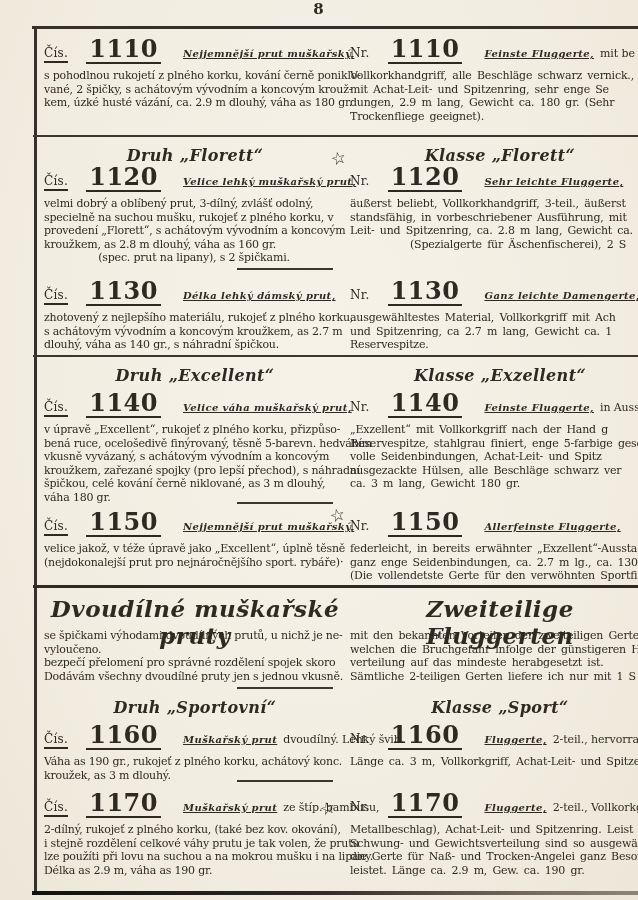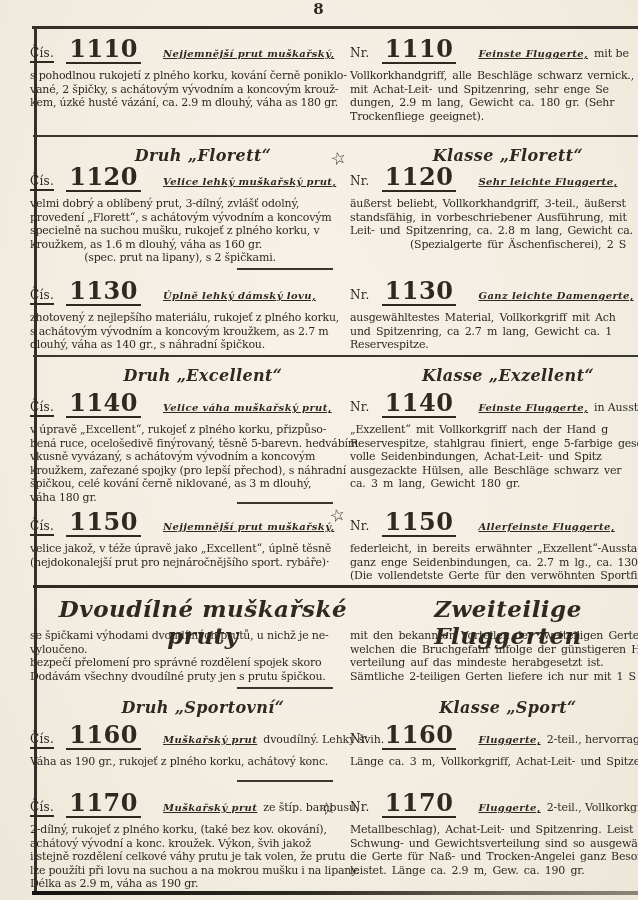--- a/index.html
+++ b/index.html
@@ -22,7 +22,7 @@
   .rule-short{position:absolute;left:237px;width:96px;height:2px;background:#3b362e;}
   
   .item{position:absolute;left:0;width:638px;}
-  .col-cz{position:absolute;left:30px;width:300px;}
+  .col-cz{position:absolute;left:44px;width:300px;}
   .col-de{position:absolute;left:350px;width:320px;}
   
   .numrow{display:flex;align-items:baseline;margin-bottom:5px;white-space:nowrap;}

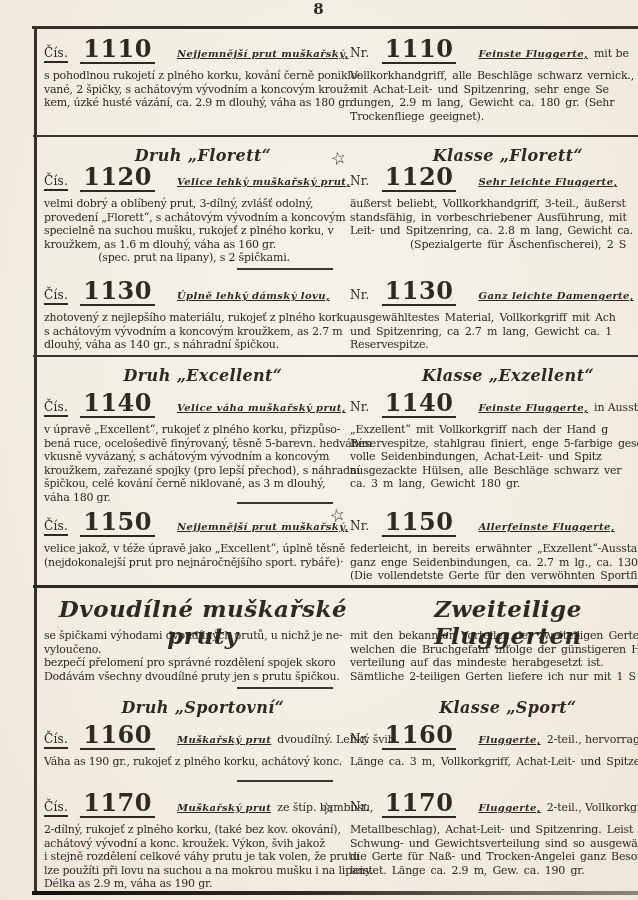--- a/index.html
+++ b/index.html
@@ -29,7 +29,7 @@
   .no{font-size:12px;letter-spacing:.3px;padding-bottom:1px;}
   .no.u{border-bottom:2px solid #2e2a22;}
   .num{font-size:24px;font-weight:bold;line-height:25px;letter-spacing:.5px;
-    border-bottom:2.5px solid #2e2a22;padding:0 3px 1px 3px;margin-left:12px;}
+    border-bottom:2.5px solid #2e2a22;padding:0 3px 1px 3px;margin-left:18px;}
   .title{font-style:italic;font-weight:bold;font-size:10px;letter-spacing:.4px;margin-left:22px;text-decoration:underline;}
   .tail{font-size:11px;margin-left:6px;letter-spacing:-.1px;}
   

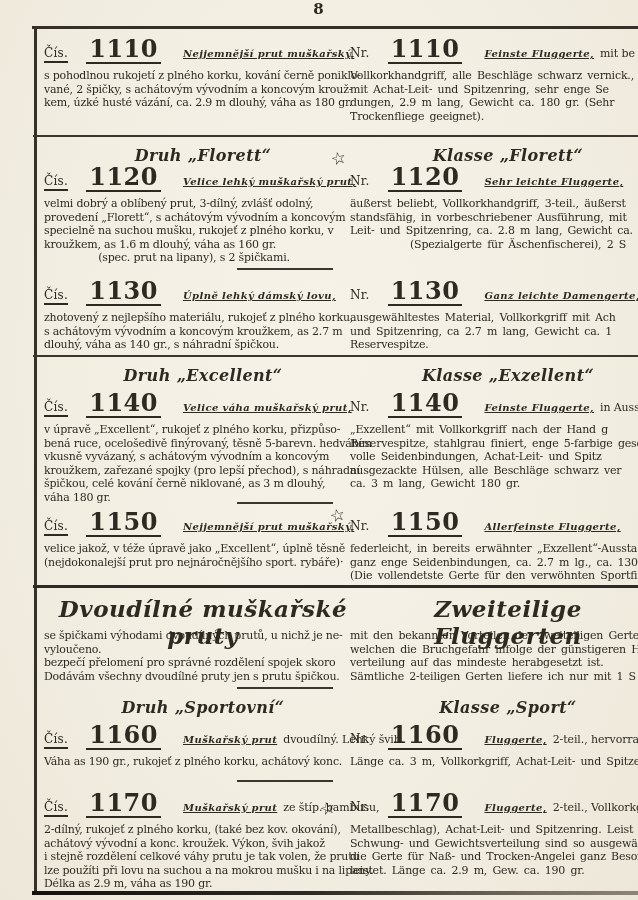--- a/index.html
+++ b/index.html
@@ -39,7 +39,7 @@
   
   .heads{position:absolute;left:0;width:638px;}
   .h-cz,.h-de{position:absolute;top:0;text-align:center;
-    font-style:italic;font-weight:bold;font-size:16px;letter-spacing:.4px;margin-left:8px;}
+    font-style:italic;font-weight:bold;font-size:16px;letter-spacing:.4px;}
   .h-cz{left:45px;width:300px;}
   .h-de{left:350px;width:300px;}
   .bigheads .h-cz,.bigheads .h-de{font-size:23px;letter-spacing:.5px;}

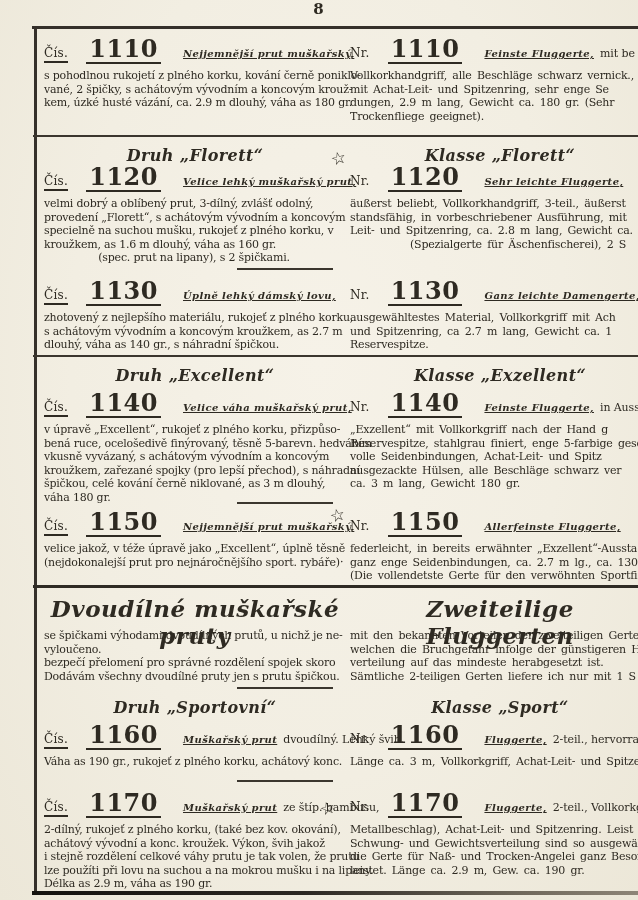--- a/index.html
+++ b/index.html
@@ -97,8 +97,8 @@
         <span class="title">Velice lehký muškařský prut,</span>
       </div>
       <div class="bl">velmi dobrý a oblíbený prut, 3-dílný, zvlášť odolný,</div>
+      <div class="bl">specielně na suchou mušku, rukojeť z plného korku, v</div>
       <div class="bl">provedení „Florett“, s achátovým vývodním a koncovým</div>
-      <div class="bl">specielně na suchou mušku, rukojeť z plného korku, v</div>
       <div class="bl">kroužkem, as 1.6 m dlouhý, váha as 160 gr.</div>
       <div class="bl ar">(spec. prut na lipany), s 2 špičkami.</div>
     </div>

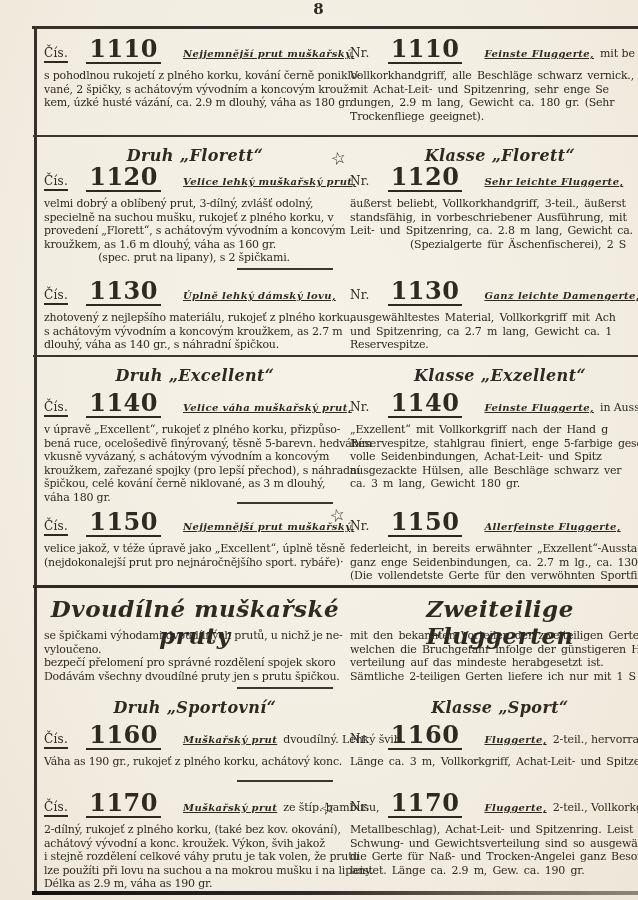--- a/index.html
+++ b/index.html
@@ -99,7 +99,7 @@
       <div class="bl">velmi dobrý a oblíbený prut, 3-dílný, zvlášť odolný,</div>
       <div class="bl">specielně na suchou mušku, rukojeť z plného korku, v</div>
       <div class="bl">provedení „Florett“, s achátovým vývodním a koncovým</div>
-      <div class="bl">kroužkem, as 1.6 m dlouhý, váha as 160 gr.</div>
+      <div class="bl">kroužkem, as 2.8 m dlouhý, váha as 160 gr.</div>
       <div class="bl ar">(spec. prut na lipany), s 2 špičkami.</div>
     </div>
     <div class="col-de">

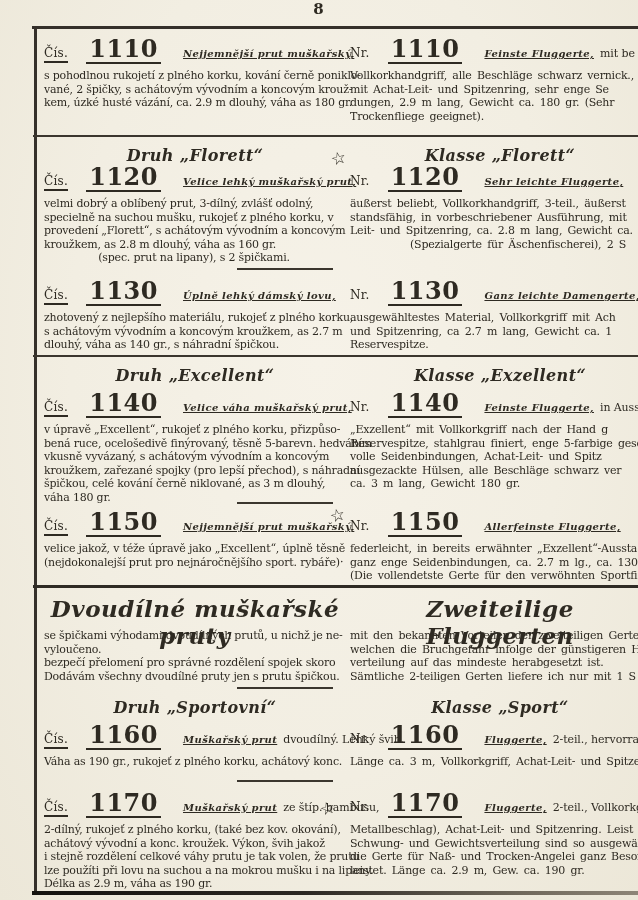--- a/index.html
+++ b/index.html
@@ -122,7 +122,7 @@
       <div class="numrow">
         <span class="no u">Čís.</span>
         <span class="num">1130</span>
-        <span class="title">Úplně lehký dámský lovu,</span>
+        <span class="title">Délka lehký dámský prut,</span>
       </div>
       <div class="bl">zhotovený z nejlepšího materiálu, rukojeť z plného korku,</div>
       <div class="bl">s achátovým vývodním a koncovým kroužkem, as 2.7 m</div>

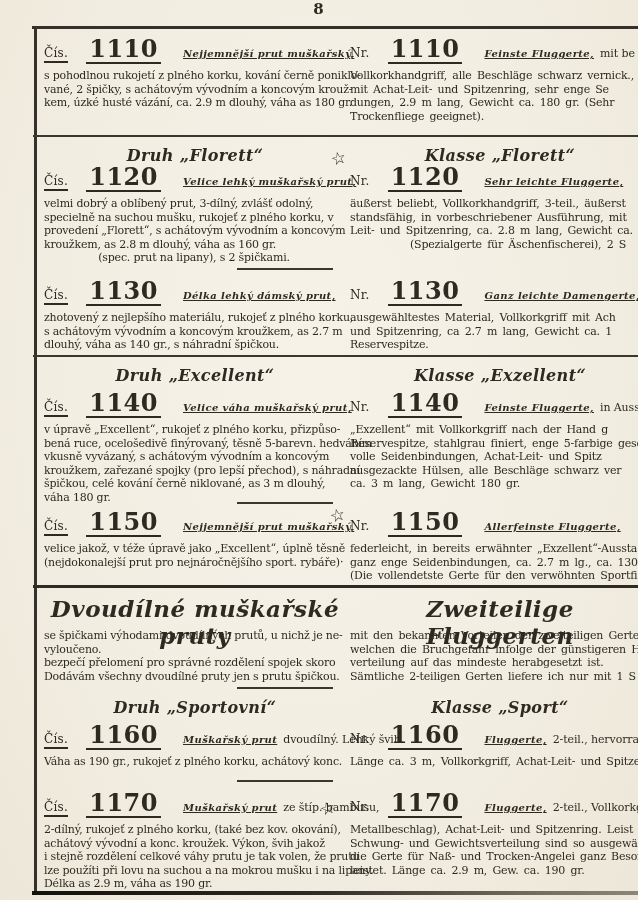--- a/index.html
+++ b/index.html
@@ -212,7 +212,7 @@
       <div class="bl">se špičkami výhodami dvoudílných prutů, u nichž je ne-</div>
       <div class="bl">vyloučeno.</div>
       <div class="bl">bezpečí přelomení pro správné rozdělení spojek skoro</div>
-      <div class="bl">Dodávám všechny dvoudílné pruty jen s prutu špičkou.</div>
+      <div class="bl">Dodávám všechny dvoudílné pruty jen s jednou vkusně.</div>
     </div>
     <div class="col-de">
       <div class="bl">mit den bekannten Vorteilen der zweiteiligen Gerte</div>

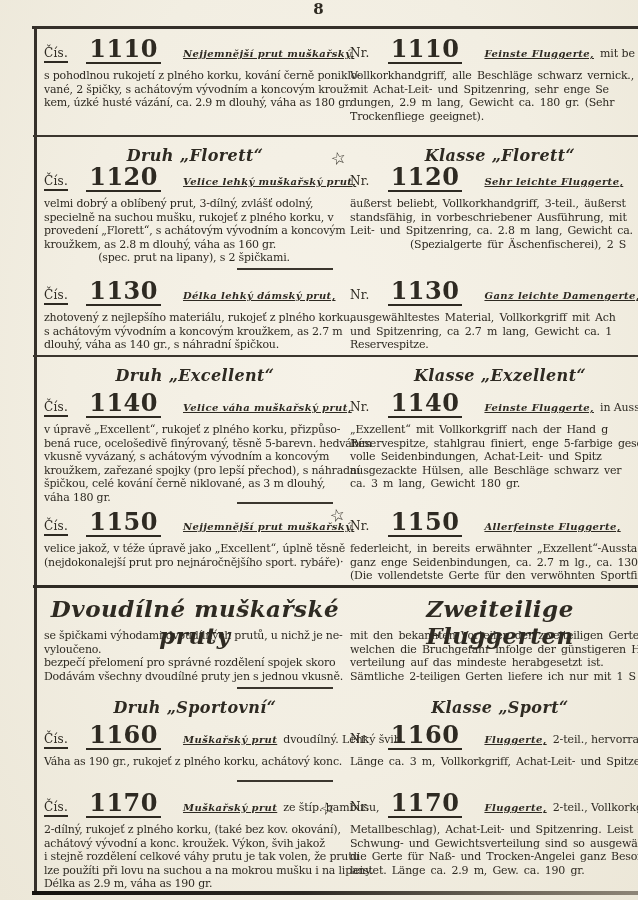--- a/index.html
+++ b/index.html
@@ -238,6 +238,7 @@
         <span class="tail">dvoudílný. Lehký švih.</span>
       </div>
       <div class="bl">Váha as 190 gr., rukojeť z plného korku, achátový konc.</div>
+      <div class="bl">kroužek, as 3 m dlouhý.</div>
     </div>
     <div class="col-de">
       <div class="numrow" style="margin-top:5px">

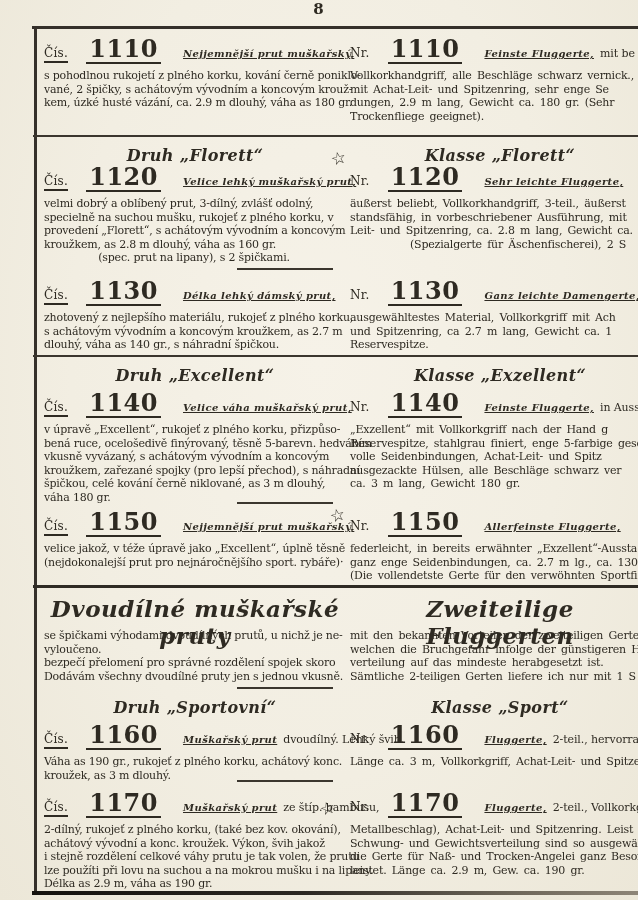--- a/index.html
+++ b/index.html
@@ -263,7 +263,6 @@
         <span class="tail">ze štíp. bambusu,</span>
       </div>
       <div class="bl">2-dílný, rukojeť z plného korku, (také bez kov. okování),</div>
-      <div class="bl">achátový vývodní a konc. kroužek. Výkon, švih jakož</div>
       <div class="bl">i stejně rozdělení celkové váhy prutu je tak volen, že prutu</div>
       <div class="bl">lze použíti při lovu na suchou a na mokrou mušku i na lipany.</div>
       <div class="bl">Délka as 2.9 m, váha as 190 gr.</div>

